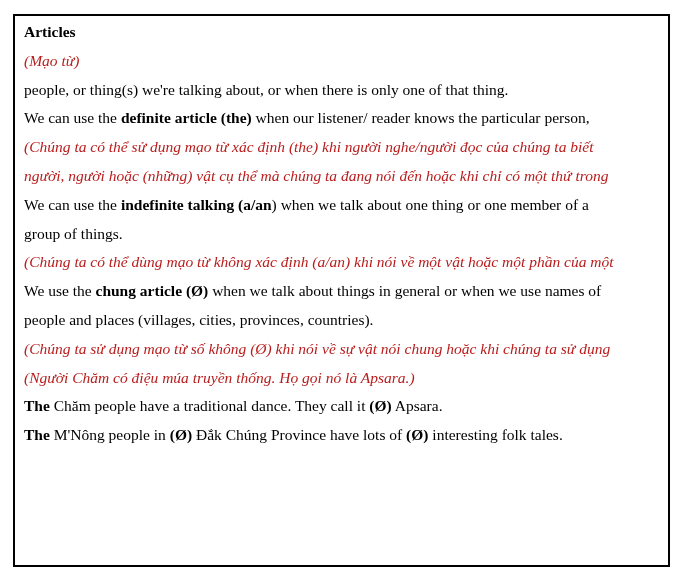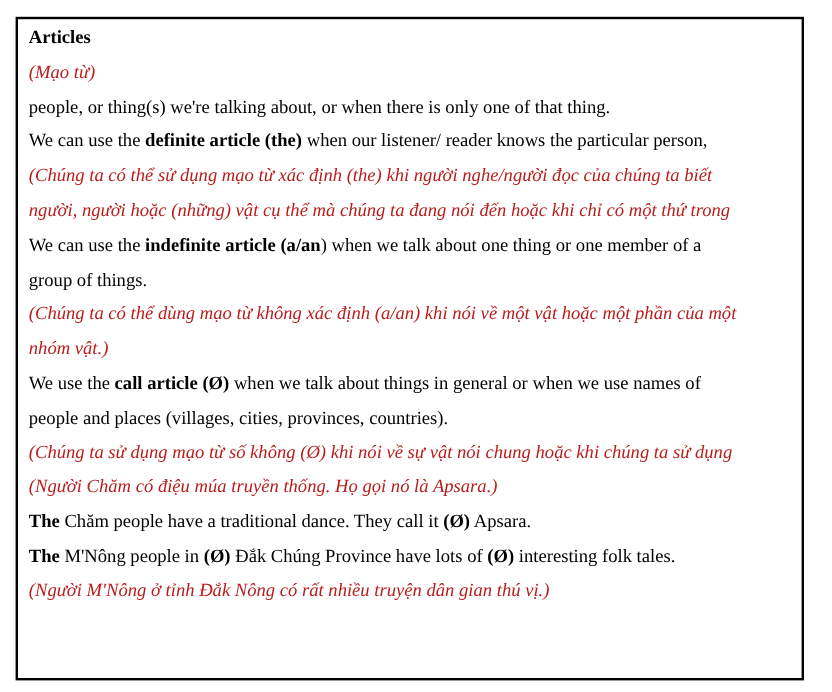--- a/index.html
+++ b/index.html
@@ -54,7 +54,7 @@
       <div class="line"><span class="seg">We can use the </span><span class="seg bold">definite article (the)</span><span class="seg"> when our listener/ reader knows the particular person,</span></div>
       <div class="line"><span class="seg muted">(Chúng ta có thể sử dụng mạo từ xác định (the) khi người nghe/người đọc của chúng ta biết</span></div>
       <div class="line"><span class="seg muted">người, người hoặc (những) vật cụ thể mà chúng ta đang nói đến hoặc khi chỉ có một thứ trong</span></div>
-      <div class="line"><span class="seg">We can use the </span><span class="seg bold">indefinite article (a/an</span><span class="seg">) when we talk about one thing or one member of a</span></div>
+      <div class="line"><span class="seg">We can use the </span><span class="seg bold">indefinite talking (a/an</span><span class="seg">) when we talk about one thing or one member of a</span></div>
       <div class="line"><span class="seg">group of things.</span></div>
       <div class="line"><span class="seg muted">(Chúng ta có thể dùng mạo từ không xác định (a/an) khi nói về một vật hoặc một phần của một</span></div>
       <div class="line"><span class="seg muted">nhóm vật.)</span></div>

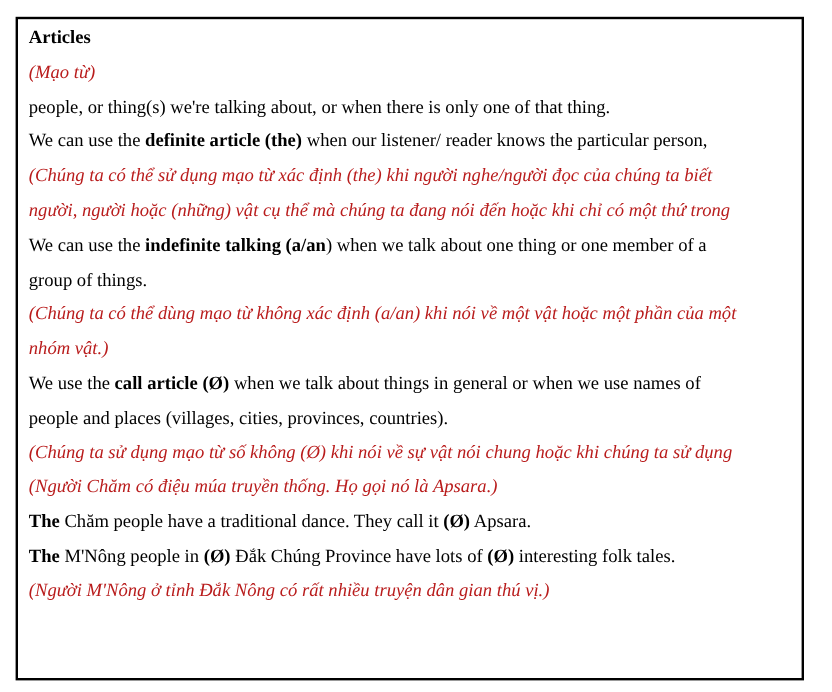--- a/index.html
+++ b/index.html
@@ -57,7 +57,6 @@
       <div class="line"><span class="seg">We can use the </span><span class="seg bold">indefinite talking (a/an</span><span class="seg">) when we talk about one thing or one member of a</span></div>
       <div class="line"><span class="seg">group of things.</span></div>
       <div class="line"><span class="seg muted">(Chúng ta có thể dùng mạo từ không xác định (a/an) khi nói về một vật hoặc một phần của một</span></div>
-      <div class="line"><span class="seg muted">nhóm vật.)</span></div>
       <div class="line"><span class="seg">We use the </span><span class="seg bold">call article (Ø)</span><span class="seg"> when we talk about things in general or when we use names of</span></div>
       <div class="line"><span class="seg">people and places (villages, cities, provinces, countries).</span></div>
       <div class="line"><span class="seg muted">(Chúng ta sử dụng mạo từ số không (Ø) khi nói về sự vật nói chung hoặc khi chúng ta sử dụng</span></div>

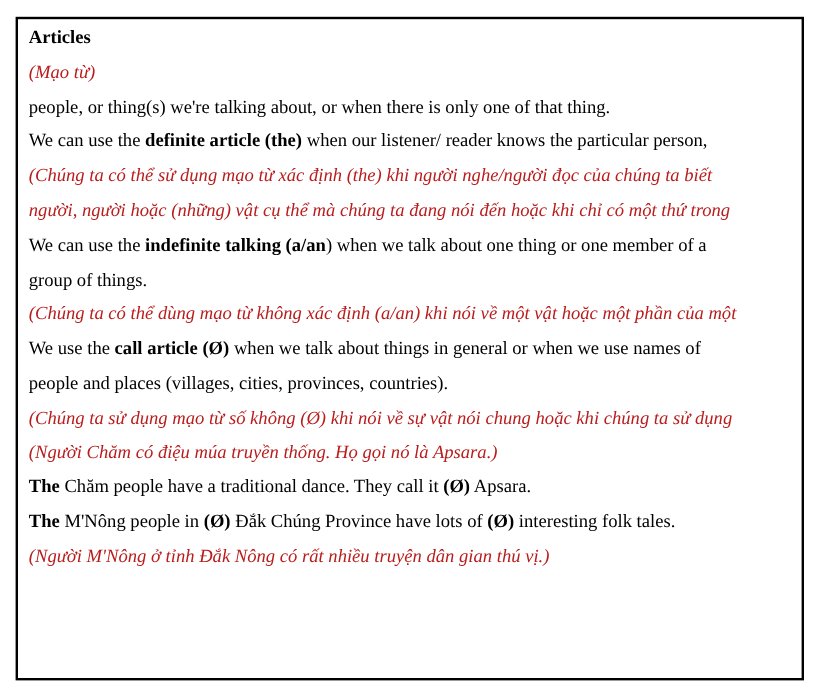--- a/index.html
+++ b/index.html
@@ -57,7 +57,7 @@
       <div class="line"><span class="seg">We can use the </span><span class="seg bold">indefinite talking (a/an</span><span class="seg">) when we talk about one thing or one member of a</span></div>
       <div class="line"><span class="seg">group of things.</span></div>
       <div class="line"><span class="seg muted">(Chúng ta có thể dùng mạo từ không xác định (a/an) khi nói về một vật hoặc một phần của một</span></div>
-      <div class="line"><span class="seg">We use the </span><span class="seg bold">call article (Ø)</span><span class="seg"> when we talk about things in general or when we use names of</span></div>
+      <div class="line"><span class="seg">We use the </span><span class="seg bold">chung article (Ø)</span><span class="seg"> when we talk about things in general or when we use names of</span></div>
       <div class="line"><span class="seg">people and places (villages, cities, provinces, countries).</span></div>
       <div class="line"><span class="seg muted">(Chúng ta sử dụng mạo từ số không (Ø) khi nói về sự vật nói chung hoặc khi chúng ta sử dụng</span></div>
       <div class="line"><span class="seg muted">(Người Chăm có điệu múa truyền thống. Họ gọi nó là Apsara.)</span></div>

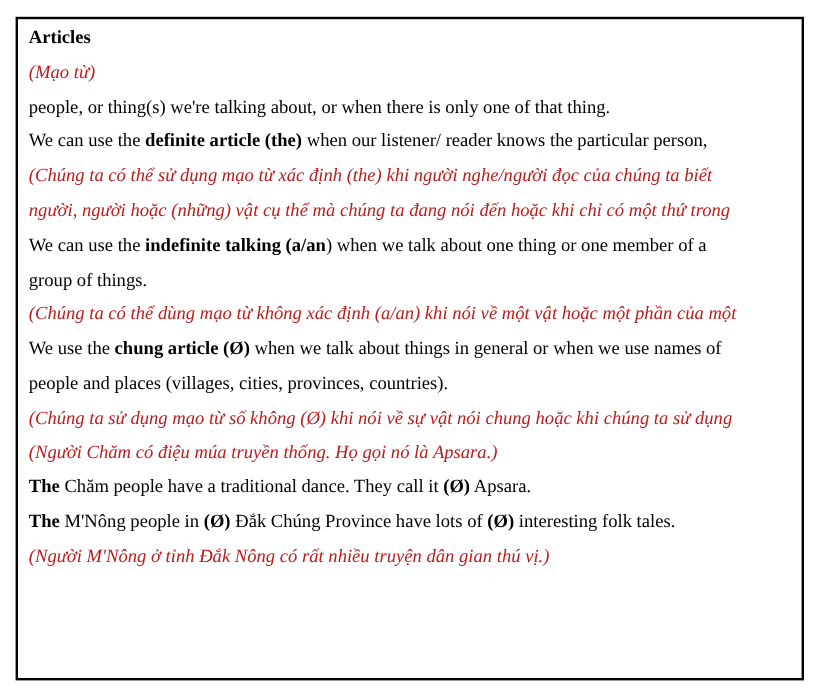--- a/index.html
+++ b/index.html
@@ -63,7 +63,6 @@
       <div class="line"><span class="seg muted">(Người Chăm có điệu múa truyền thống. Họ gọi nó là Apsara.)</span></div>
       <div class="line"><span class="seg bold">The</span><span class="seg"> Chăm people have a traditional dance. They call it </span><span class="seg bold">(Ø)</span><span class="seg"> Apsara.</span></div>
       <div class="line"><span class="seg bold">The</span><span class="seg"> M'Nông people in </span><span class="seg bold">(Ø)</span><span class="seg"> Đắk Chúng Province have lots of </span><span class="seg bold">(Ø)</span><span class="seg"> interesting folk tales.</span></div>
-      <div class="line"><span class="seg muted">(Người M'Nông ở tỉnh Đắk Nông có rất nhiều truyện dân gian thú vị.)</span></div>
     </div>
 </div>
 

